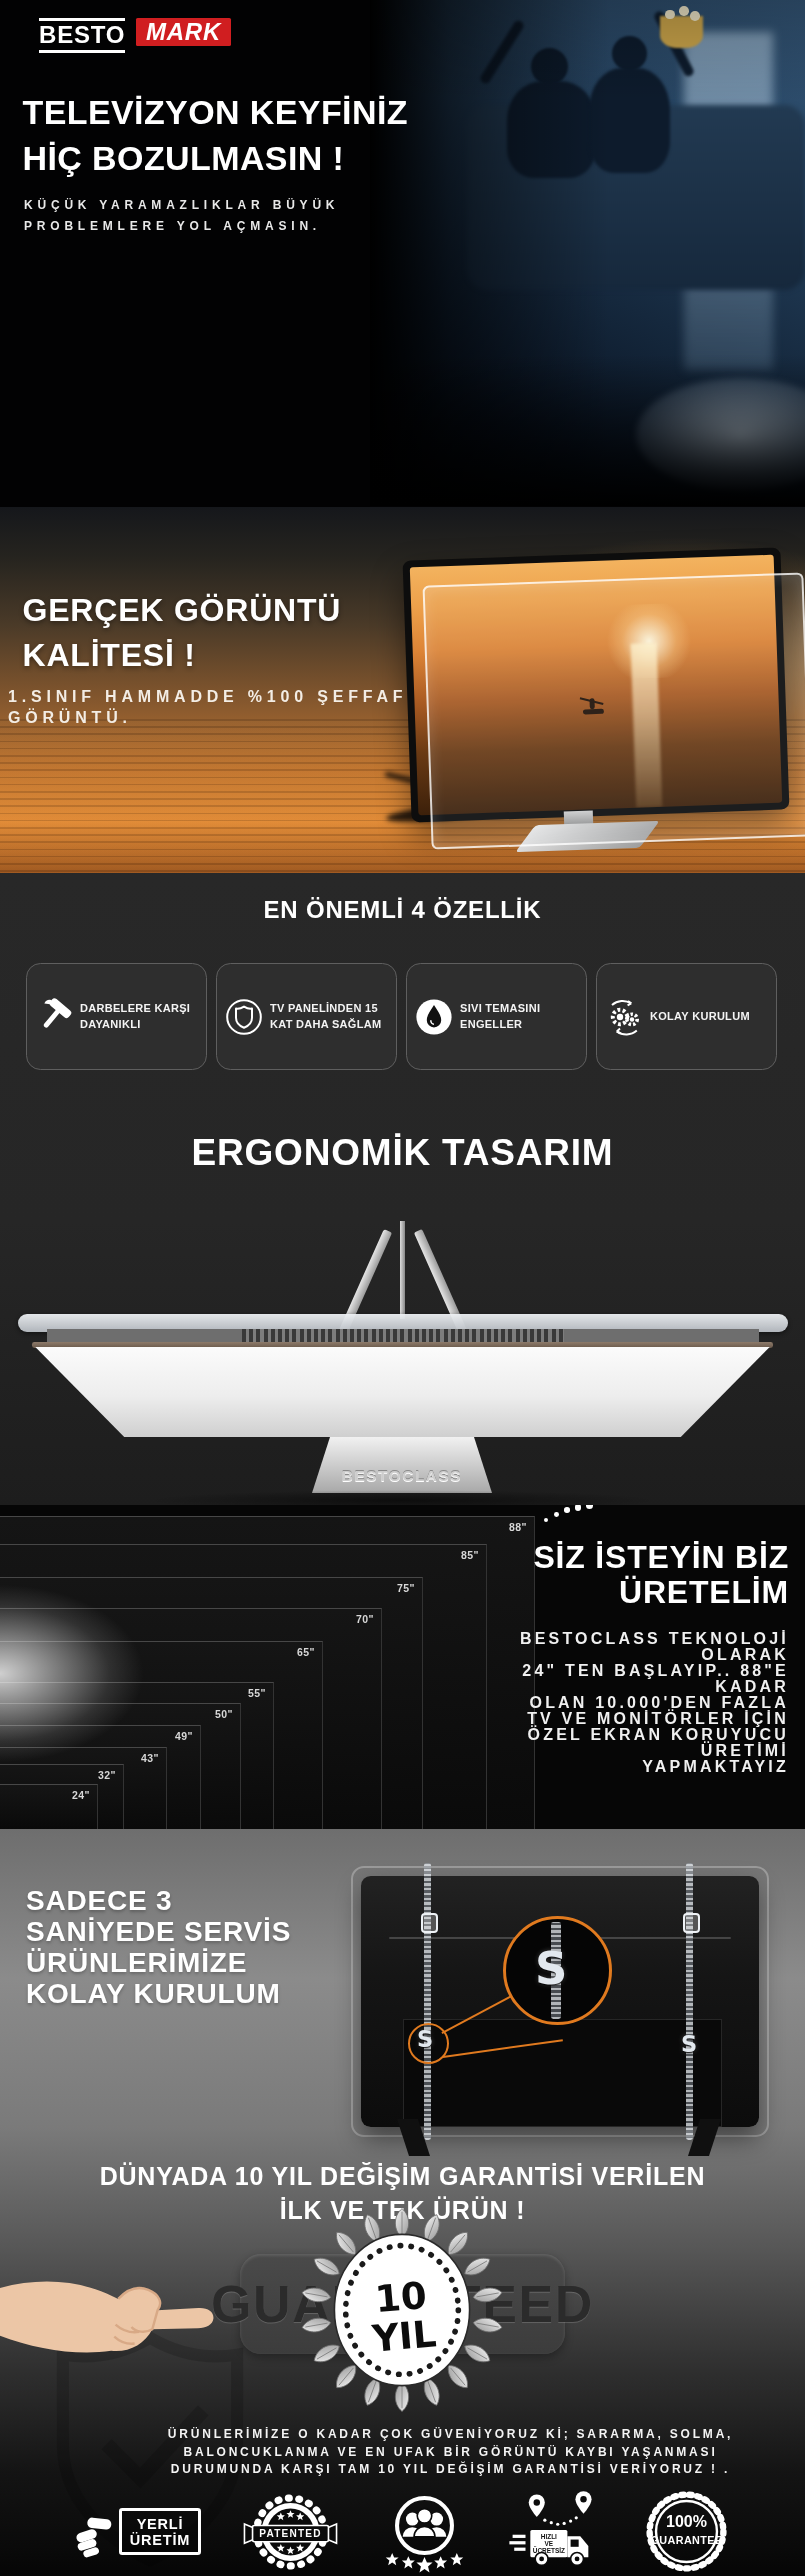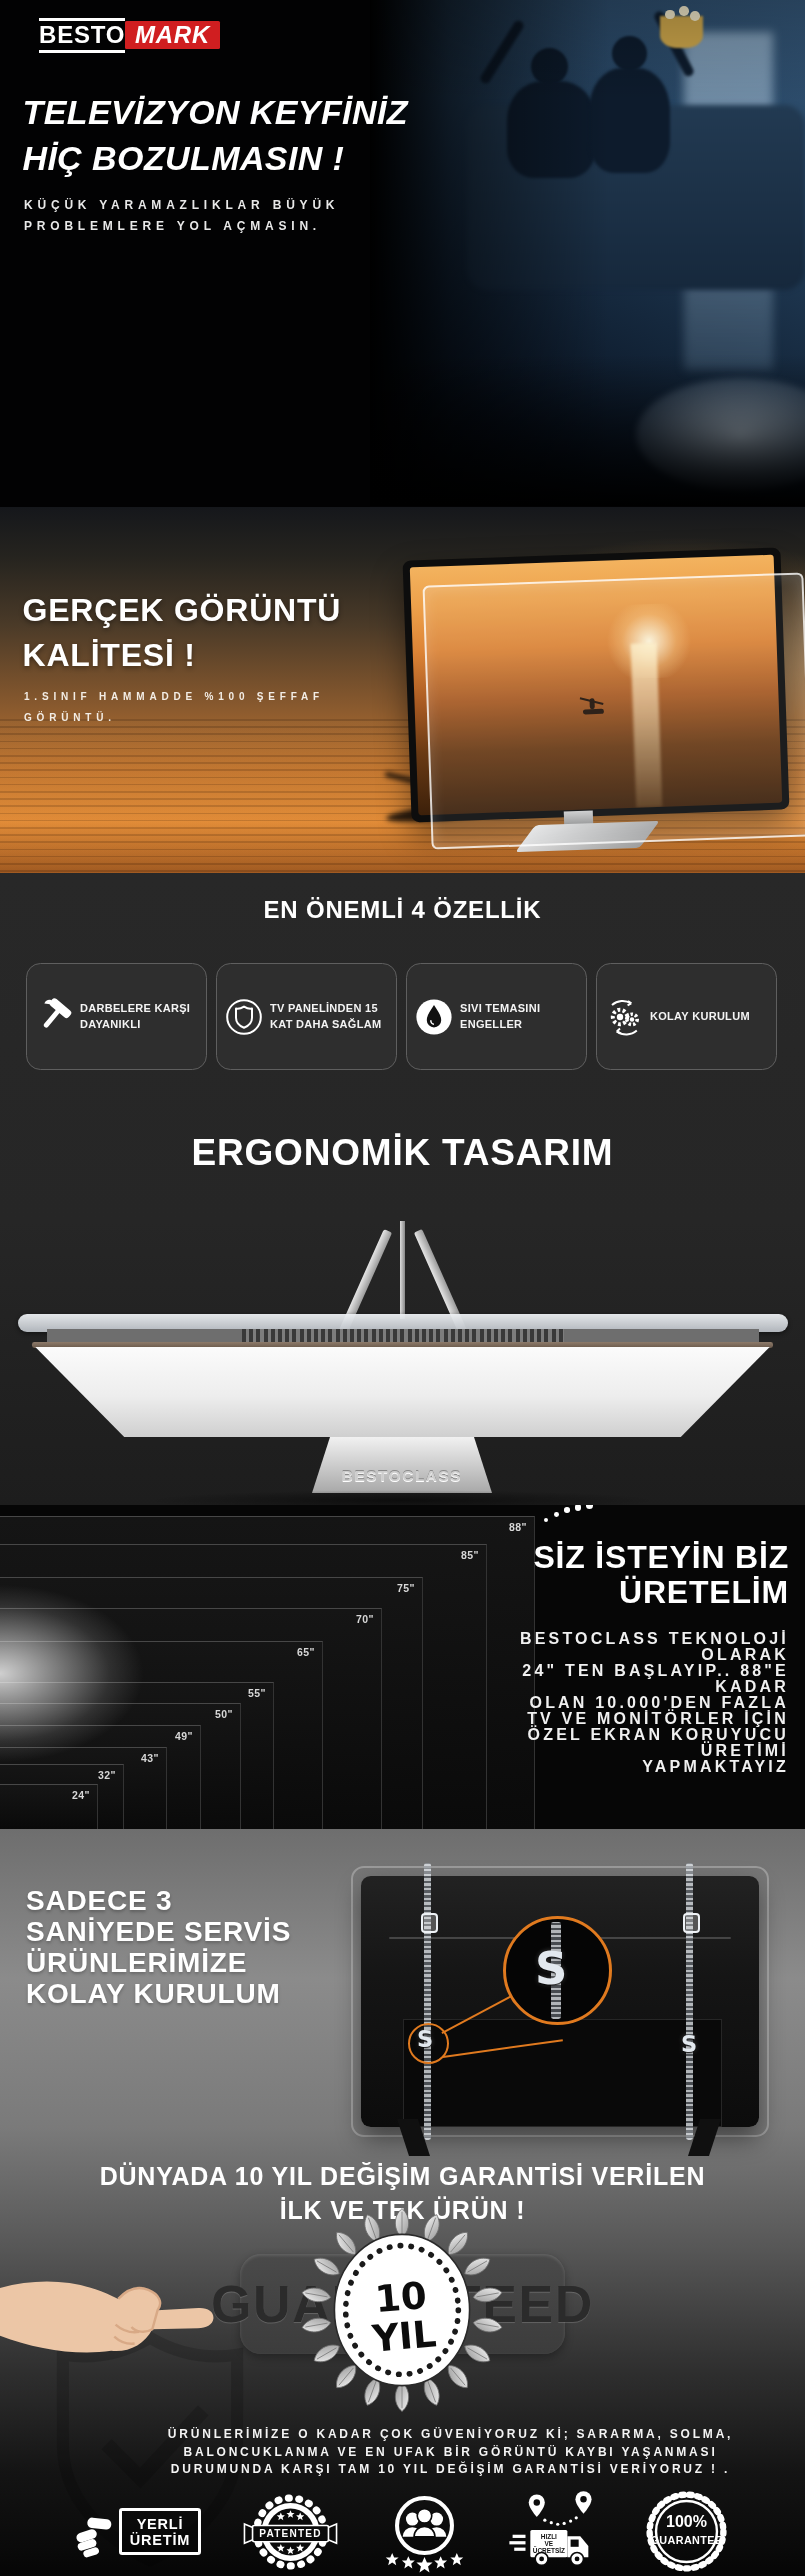--- a/index.html
+++ b/index.html
@@ -22,7 +22,7 @@
   .hp-fadeL{inset:0;background:linear-gradient(90deg,#000 0%,rgba(0,0,0,.55) 18%,rgba(0,0,0,0) 55%);}
   .hp-fadeB{inset:0;background:linear-gradient(180deg,rgba(0,0,0,.25) 0%,rgba(0,0,0,0) 20%,rgba(0,0,0,0) 70%,#000 100%);}
 
-  .logo{left:39px;top:17.7px;display:flex;align-items:center;gap:0;}
+  .logo{left:39px;top:17.7px;display:flex;align-items:flex-start;gap:11px;}
   .logo-left{display:flex;flex-direction:column;justify-content:center;border-top:3.2px solid #fff;border-bottom:3.2px solid #fff;padding:1.6px 0;}
   .logo-left span{font-weight:800;font-size:24px;letter-spacing:0.8px;line-height:26px;color:#fff;}
   .logo-right{background:#d01e20;display:flex;align-items:center;padding:0 9.7px;border-radius:1.6px;}

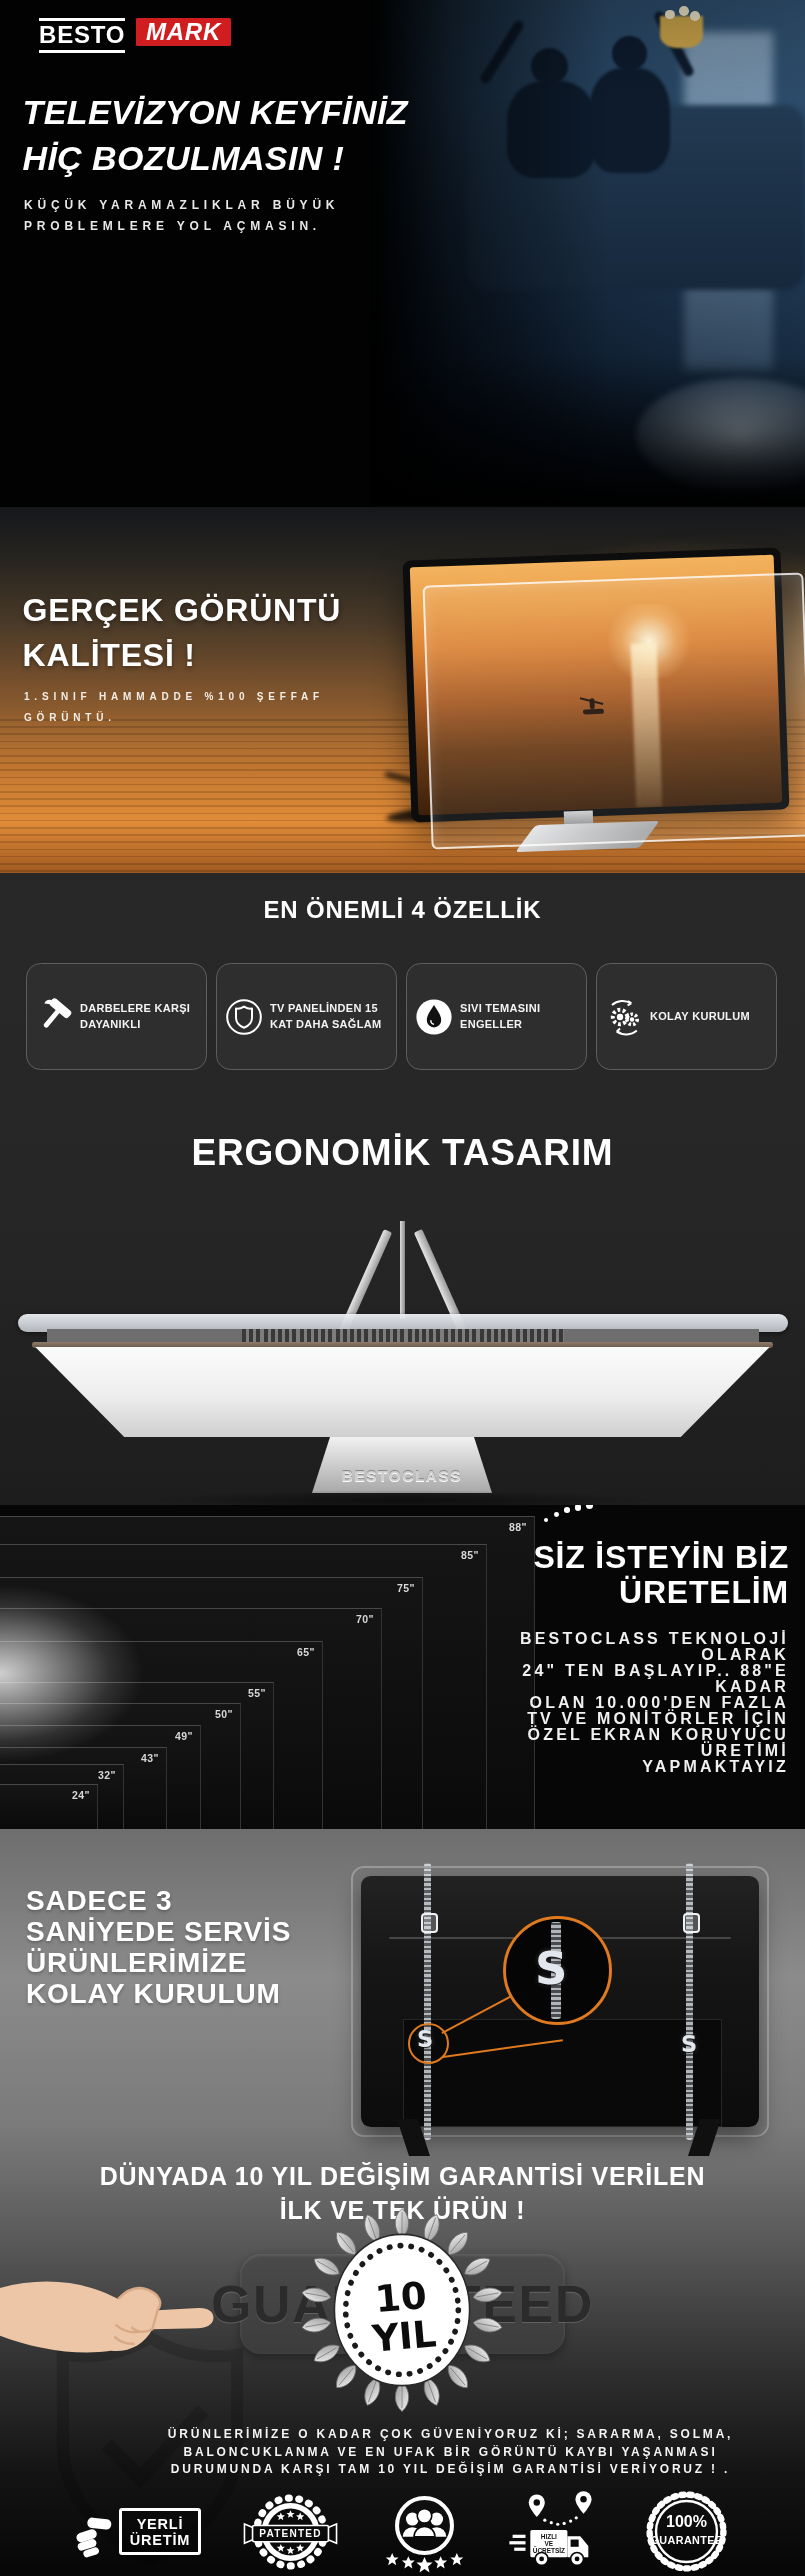--- a/index.html
+++ b/index.html
@@ -28,7 +28,7 @@
   .logo-right{background:#d01e20;display:flex;align-items:center;padding:0 9.7px;border-radius:1.6px;}
   .logo-right span{font-weight:800;font-size:24px;letter-spacing:0.8px;color:#fff;font-style:italic;}
 
-  .hero-title{left:22.5px;top:89px;font-weight:800;font-size:34px;line-height:46px;letter-spacing:0.4px;font-style:italic;}
+  .hero-title{left:22.5px;top:89px;font-weight:800;font-size:34px;line-height:46px;letter-spacing:0.4px;}
   .hero-sub{left:24px;top:195px;font-weight:700;font-size:12px;line-height:21px;letter-spacing:4.8px;color:#e8e8e8;}
 
   

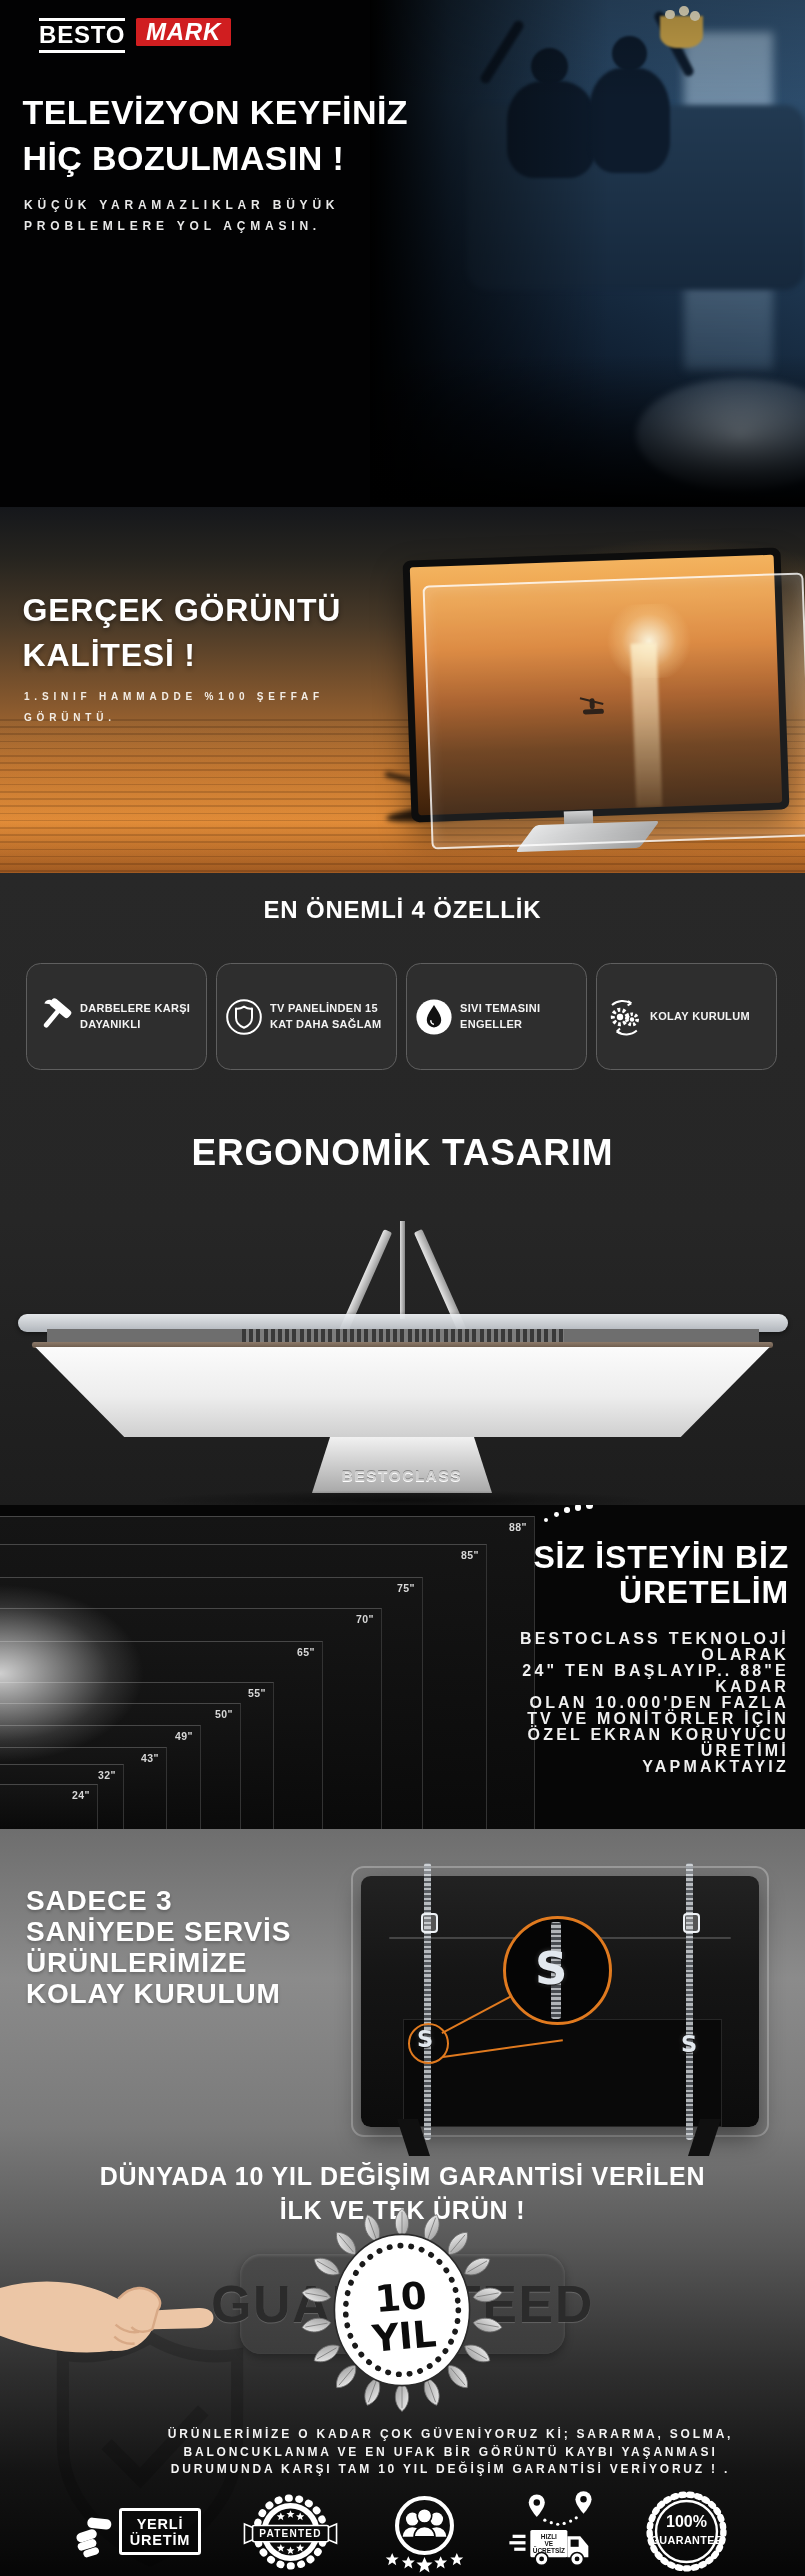--- a/index.html
+++ b/index.html
@@ -38,7 +38,7 @@
   .q-ripples{left:0;top:58%;width:100%;height:42%;opacity:.45;
     background:repeating-linear-gradient(180deg,rgba(0,0,0,.3) 0 1.6px,rgba(255,200,120,.06) 1.6px 7.2px);}
   .q-title{left:22.5px;top:81px;font-weight:800;font-size:32px;line-height:45px;letter-spacing:0.8px;text-shadow:0 1.6px 4.8px rgba(0,0,0,.4);}
-  .q-sub{left:24px;top:179px;font-weight:700;font-size:10px;line-height:21px;letter-spacing:4.8px;color:#f3ede5;}
+  .q-sub{left:8px;top:179px;font-weight:700;font-size:16px;line-height:21px;letter-spacing:4.8px;color:#f3ede5;}
   .kayak{left:378px;top:266px;width:153px;height:56px;filter:blur(2.4px);opacity:.9;}
   .kayak .hull{position:absolute;left:8px;top:31px;width:129px;height:14.5px;background:#17100a;border-radius:50%;transform:rotate(-6deg);}
   .kayak .body{position:absolute;left:60px;top:9.7px;width:21px;height:24px;background:#17100a;border-radius:45%;}

